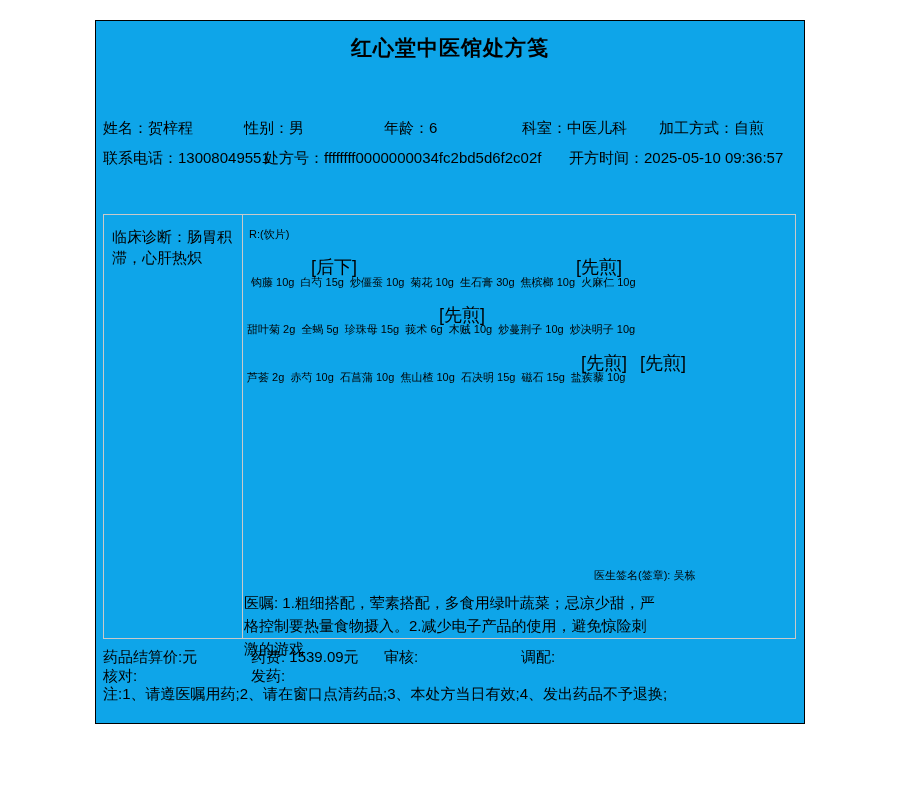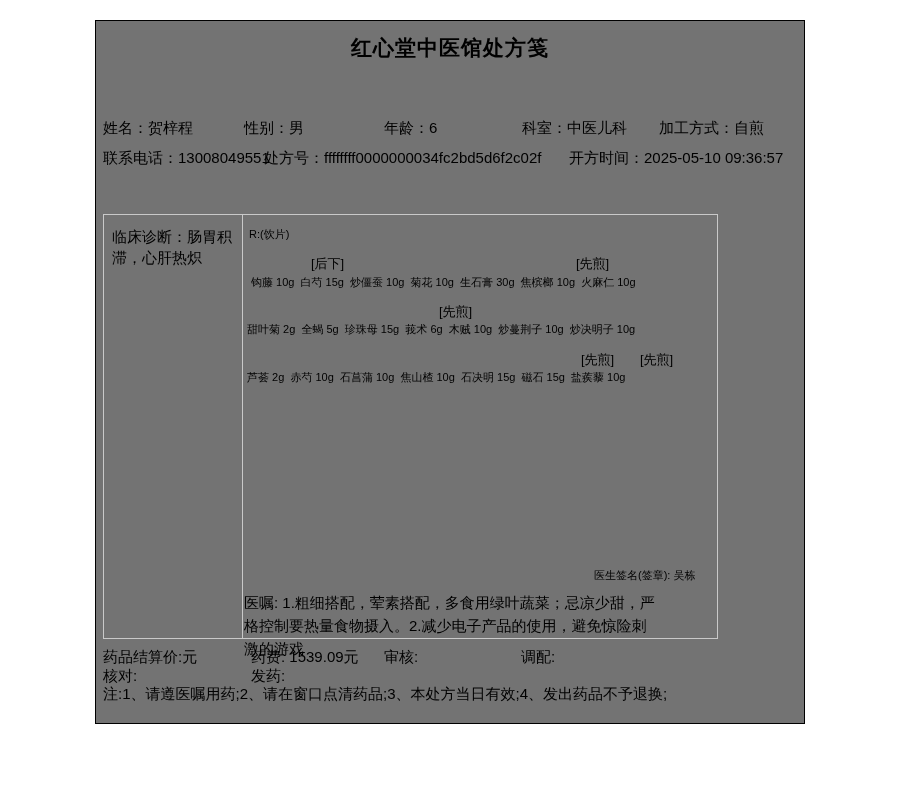--- a/index.html
+++ b/index.html
@@ -16,7 +16,7 @@
     left: 95px; top: 20px;
     width: 710px; height: 704px;
     border: 1.5px solid #000000;
-    background: #737373;
+    background: #0ea5e9;
   }
 
   .title {

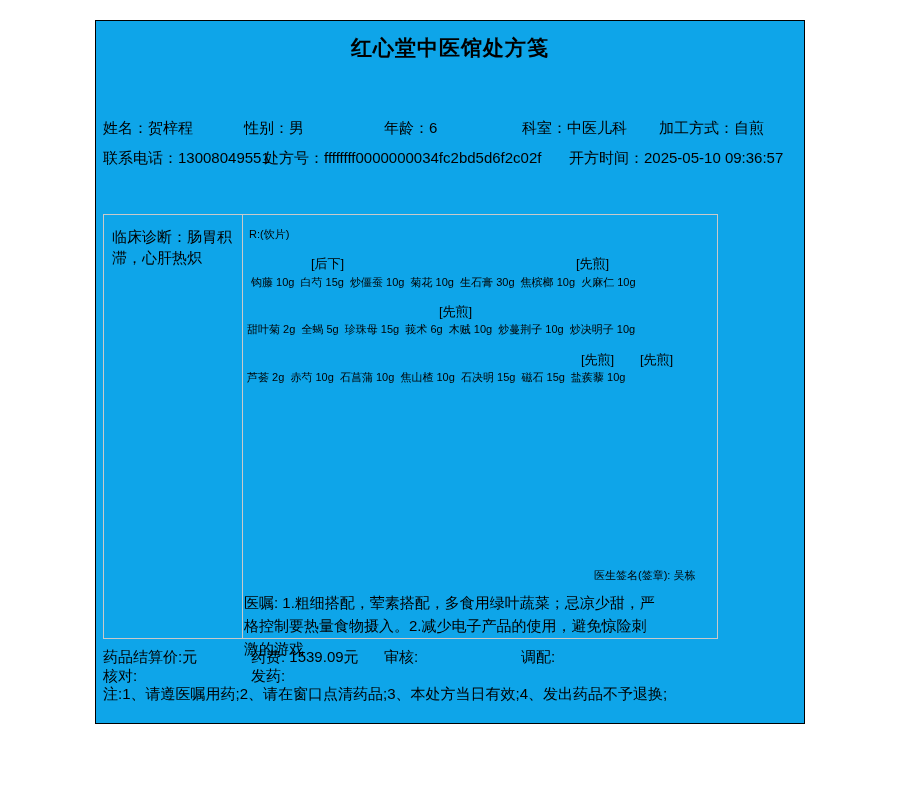--- a/index.html
+++ b/index.html
@@ -33,7 +33,7 @@
   .rx-box {
     position: absolute;
     left: 7px; top: 193px;
-    width: 615px; height: 425px;
+    width: 693px; height: 425px;
     border: 1px solid #c9c9c9;
   }
   .diag-cell {

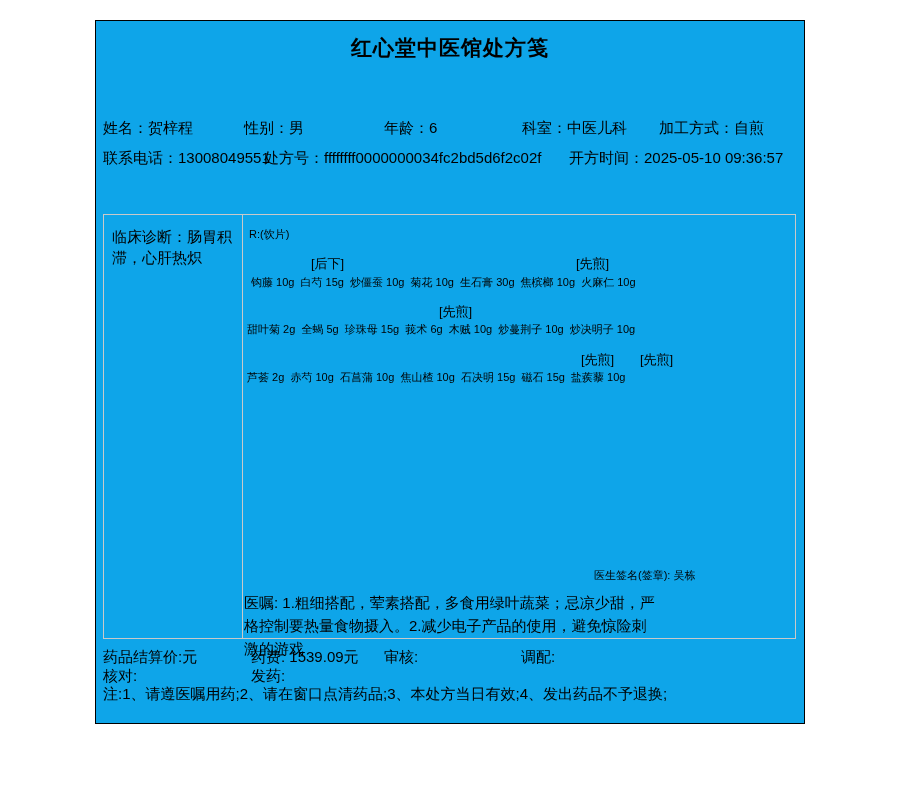--- a/index.html
+++ b/index.html
@@ -49,7 +49,7 @@
     word-break: break-all;
   }
   .rx-item { position: absolute; font-size: 11px; white-space: pre; }
-  .ann { position: absolute; font-size: 13px; white-space: pre; padding-left: 40px; }
+  .ann { position: absolute; font-size: 18px; white-space: pre; padding-left: 40px; }
   .advice {
     position: absolute;
     font-size: 15px;

